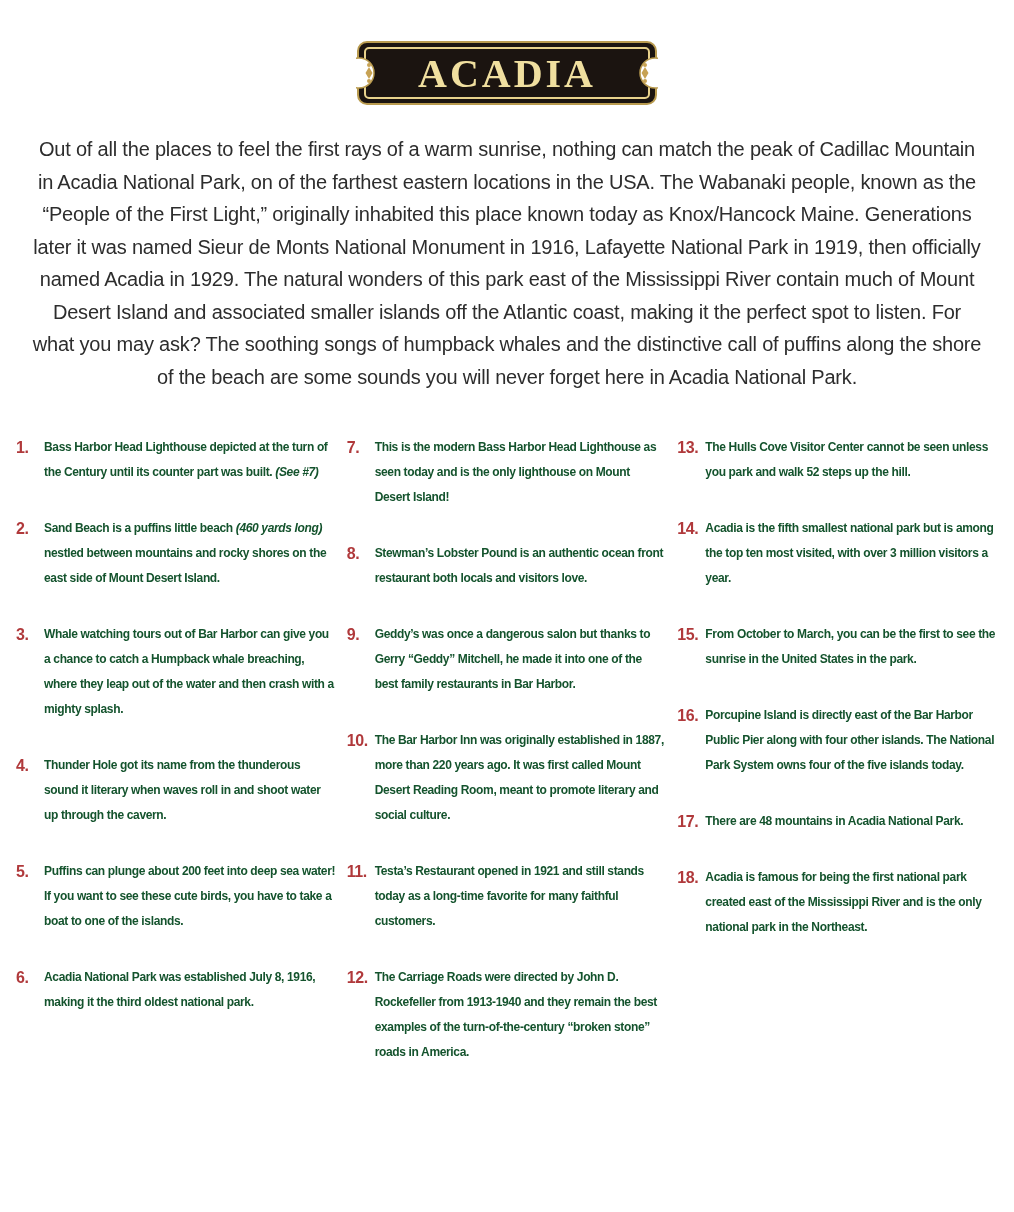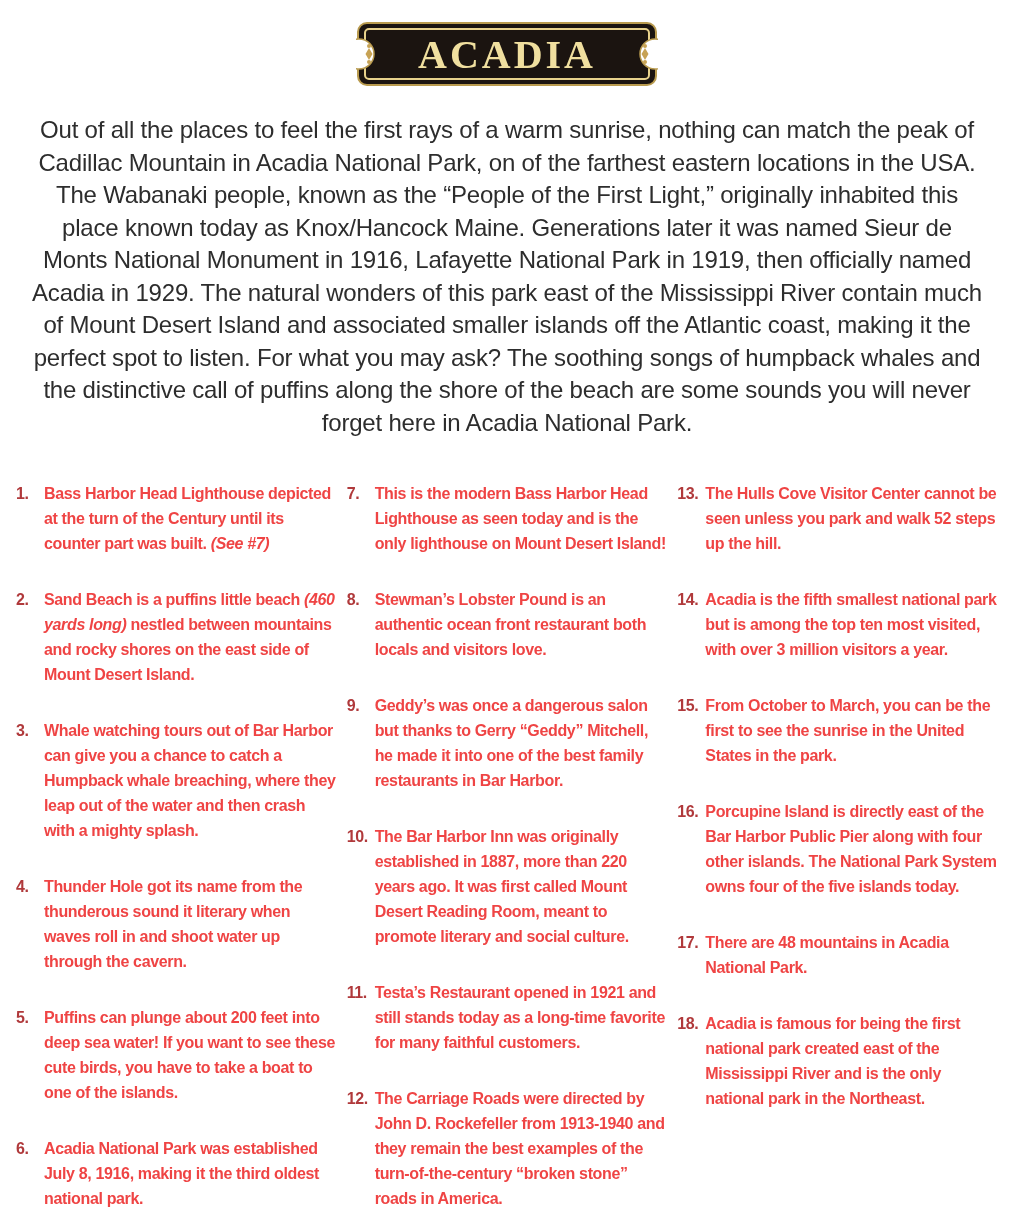--- a/index.html
+++ b/index.html
@@ -20,7 +20,7 @@
   .logo-wrap {
     display: flex;
     justify-content: center;
-    padding-top: 21px;
+    padding-top: 40px;
   }
   .logo-svg { display: block; }
   

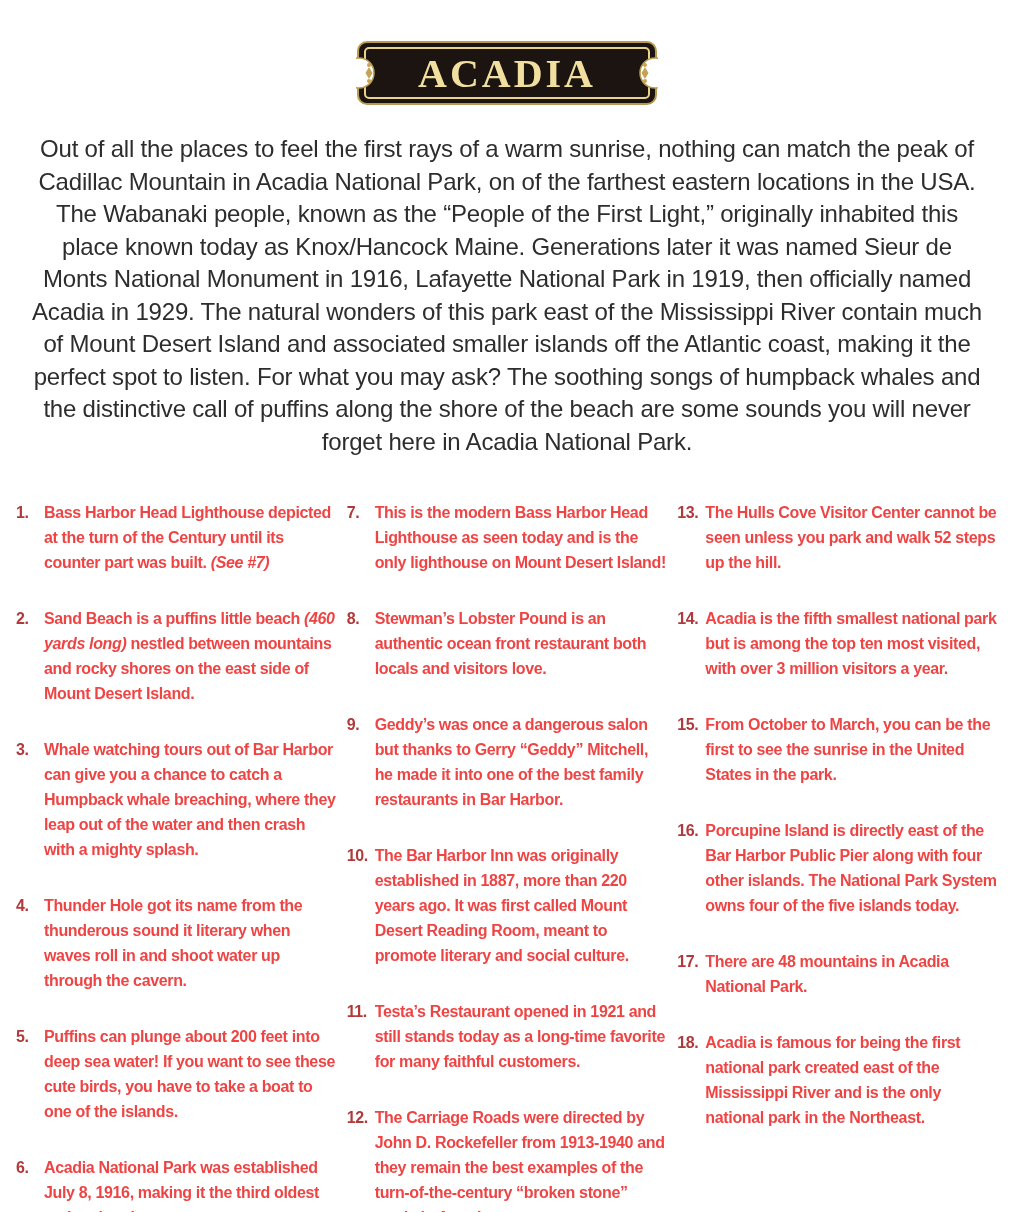--- a/index.html
+++ b/index.html
@@ -28,7 +28,7 @@
     width: 952px;
     margin: 27px auto 0 auto;
     text-align: center;
-    font-size: 24px;
+    font-size: 20px;
     line-height: 32.5px;
     letter-spacing: -0.2px;
     color: #2d2d2d;

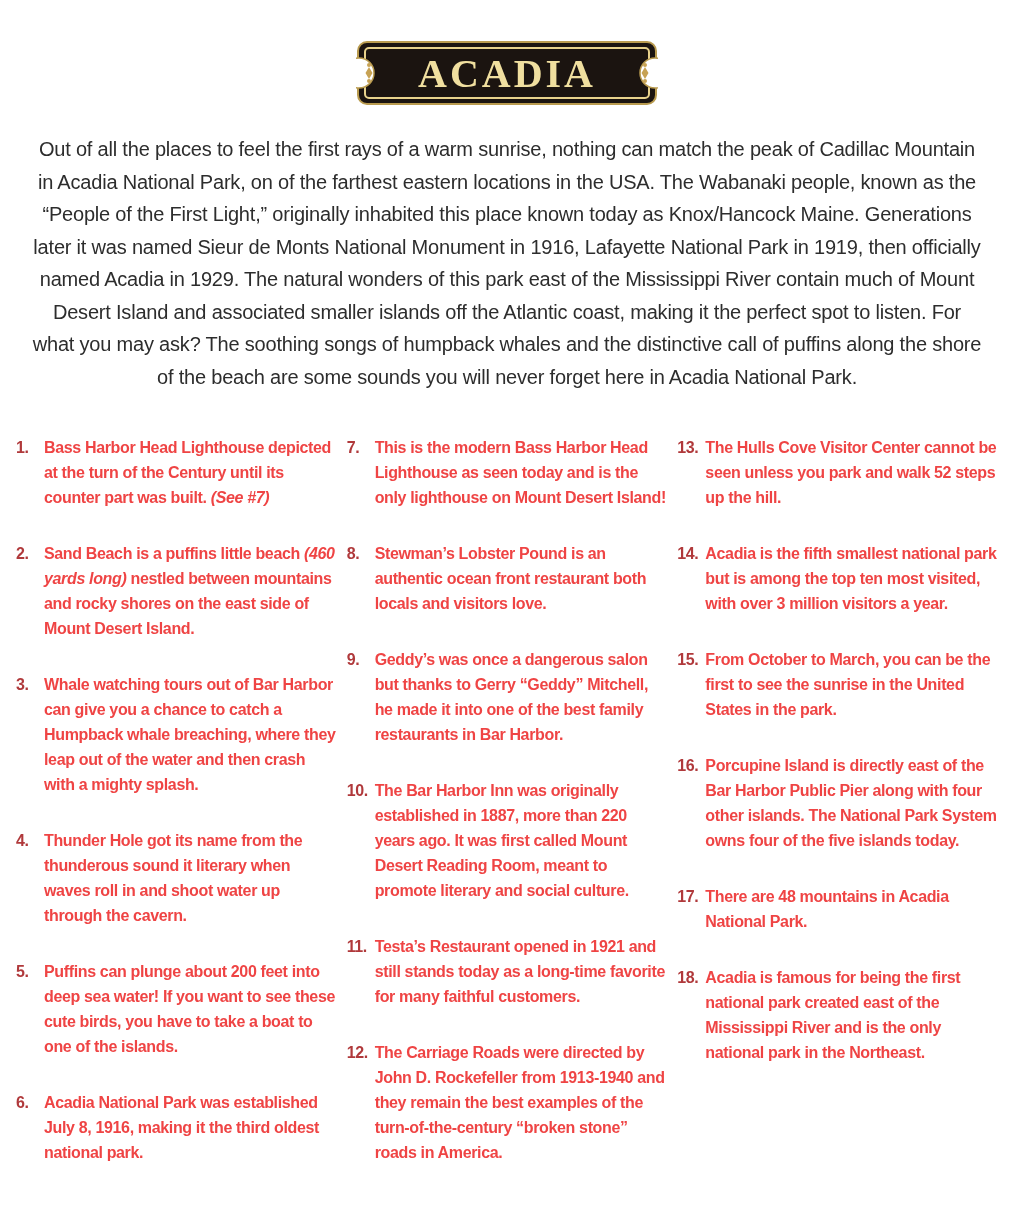--- a/index.html
+++ b/index.html
@@ -60,9 +60,9 @@
     letter-spacing: -0.4px;
   }
   .fact-text {
-    color: #ef4444;
+    color: #14532d;
     font-weight: bold;
-    font-size: 16px;
+    font-size: 12px;
     line-height: 25px;
     letter-spacing: -0.35px;
     max-width: 302px;

